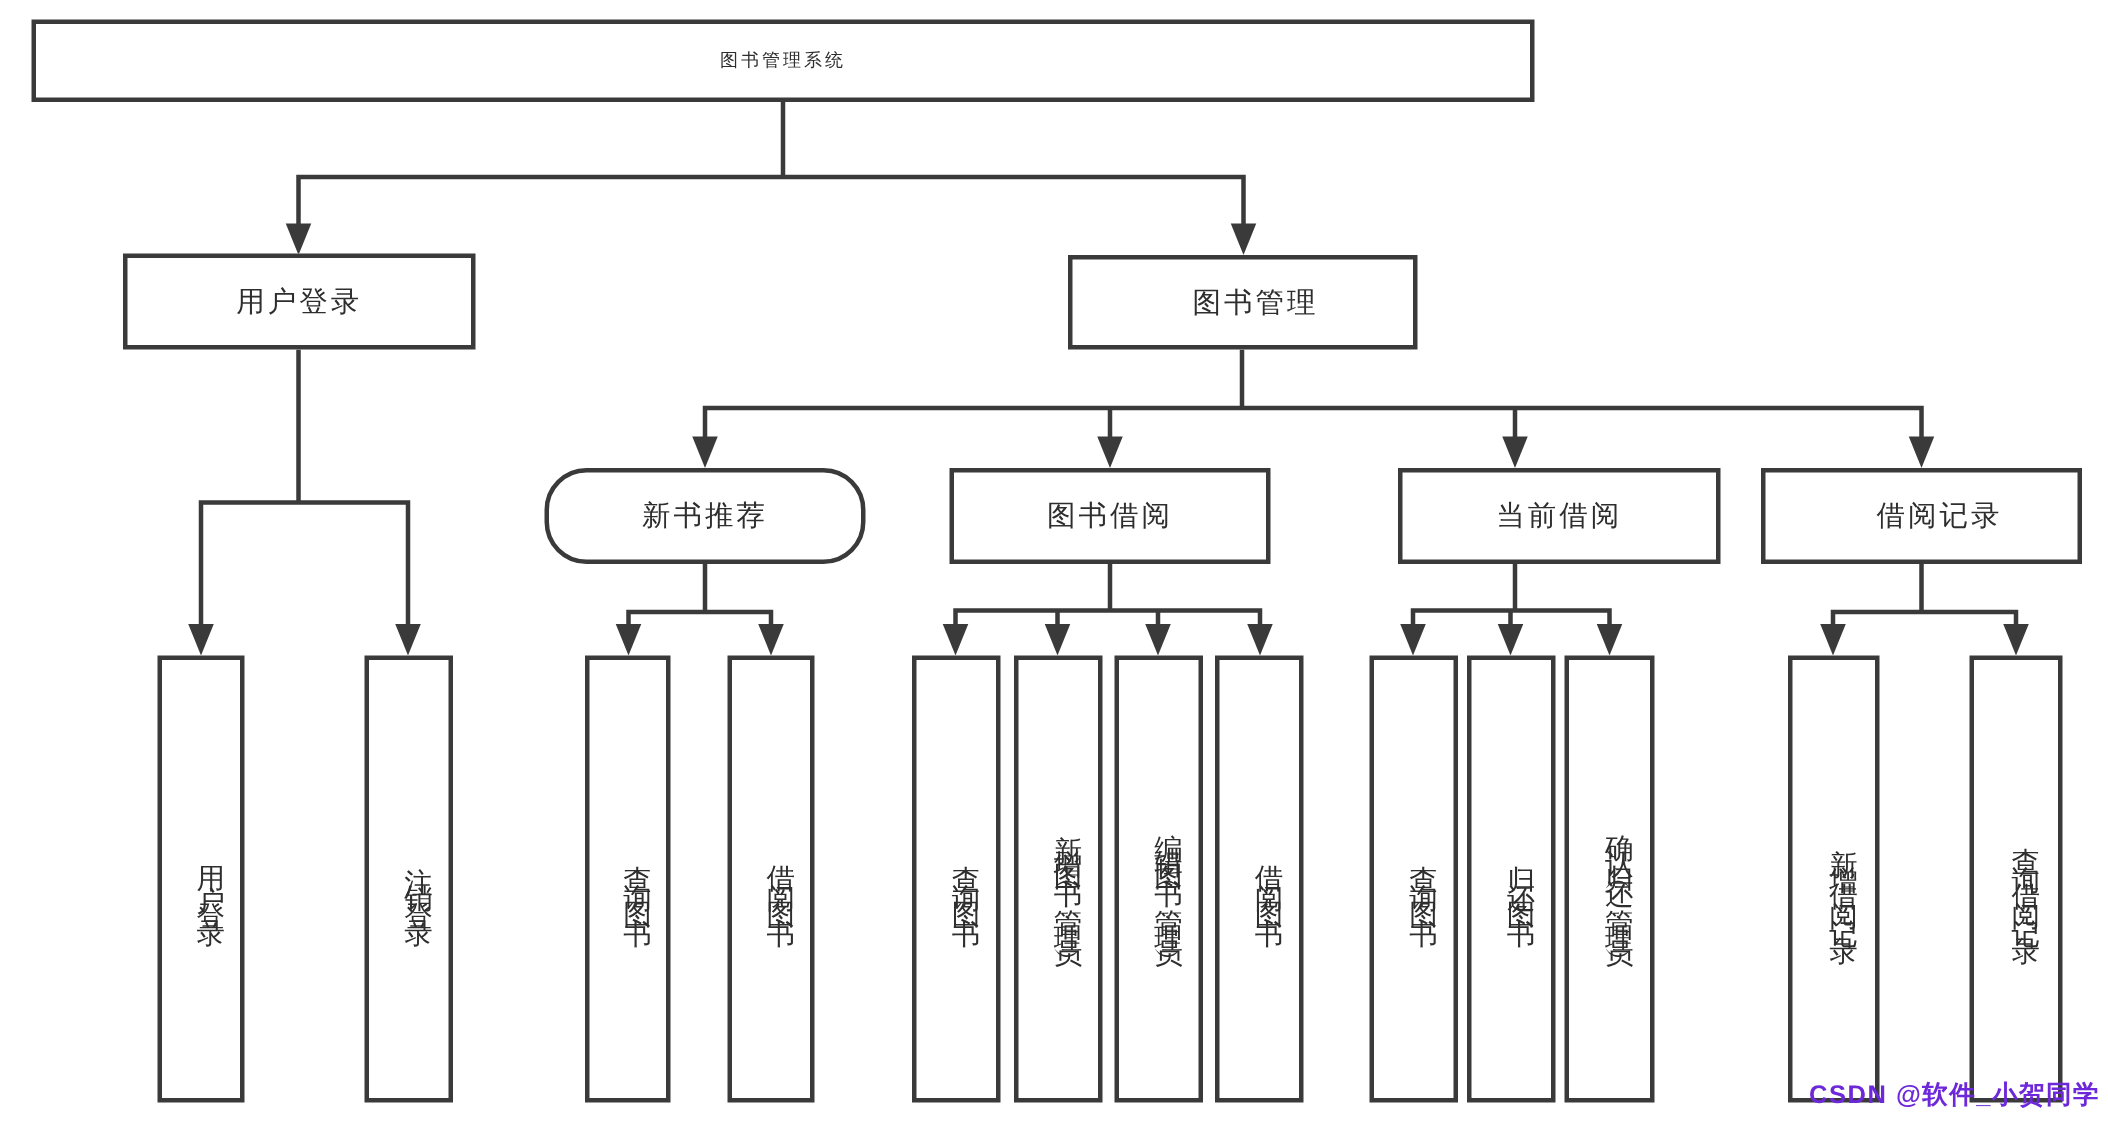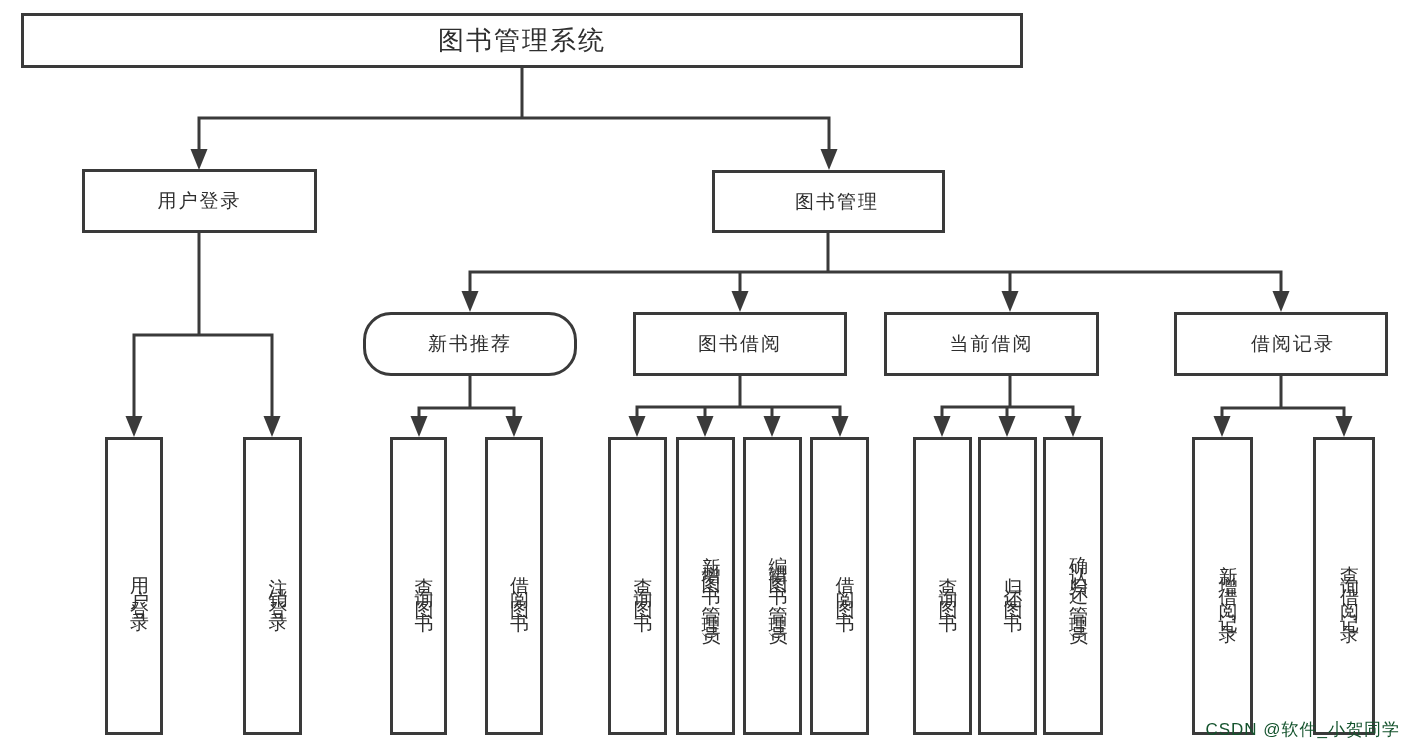--- a/index.html
+++ b/index.html
@@ -30,7 +30,7 @@
     letter-spacing: 2px;
     white-space: nowrap;
   }
-  .node.root { font-size: 26px; }
+  .node.root { font-size: 12px; }
   .leaf {
     position: absolute;
     box-sizing: border-box;

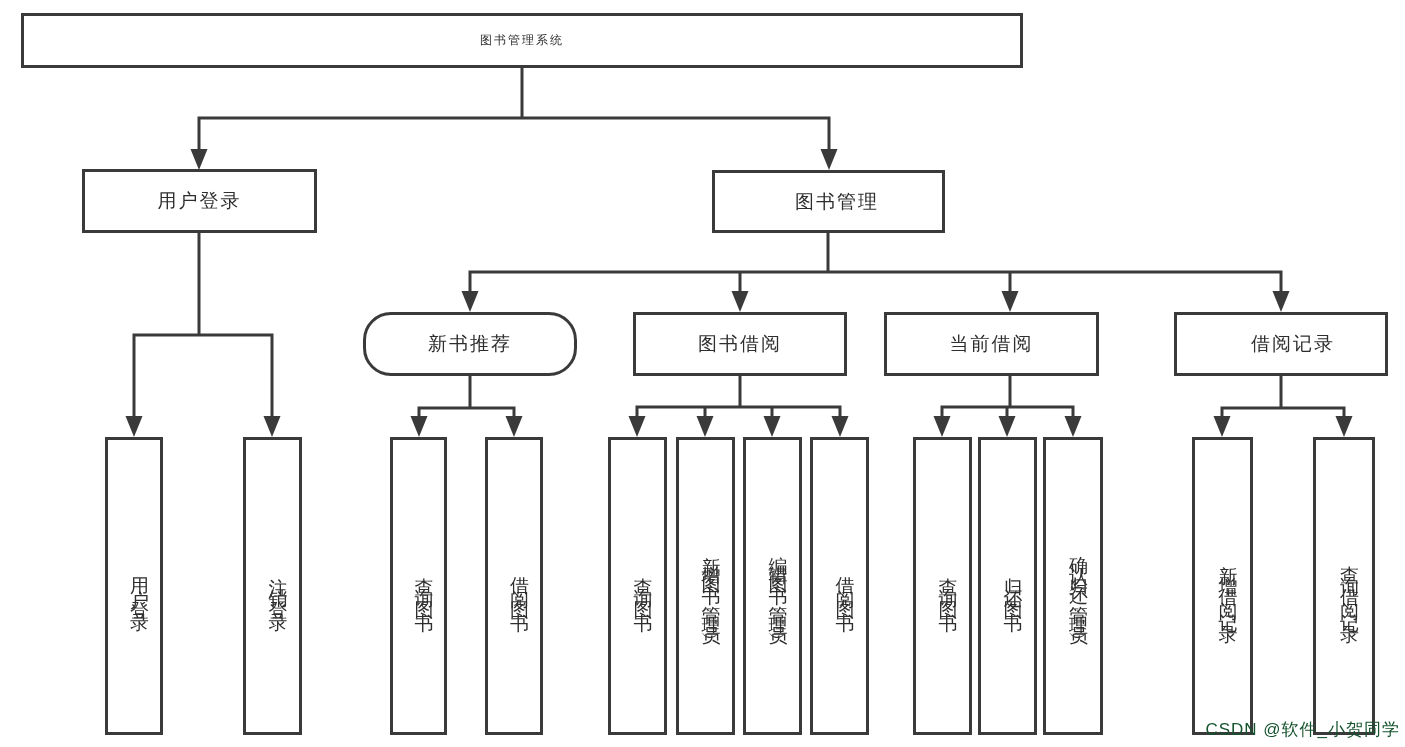--- a/index.html
+++ b/index.html
@@ -124,7 +124,7 @@
   <div class="node" style="left:633px; top:312px; width:214px; height:64px;">
     <span>图书借阅</span>
   </div>
-  <div class="node" style="left:884px; top:312px; width:215px; height:64px;">
+  <div class="node" style="left:932px; top:312px; width:215px; height:64px;">
     <span>当前借阅</span>
   </div>
   <div class="node" style="left:1174px; top:312px; width:214px; height:64px;padding-left:24px;">

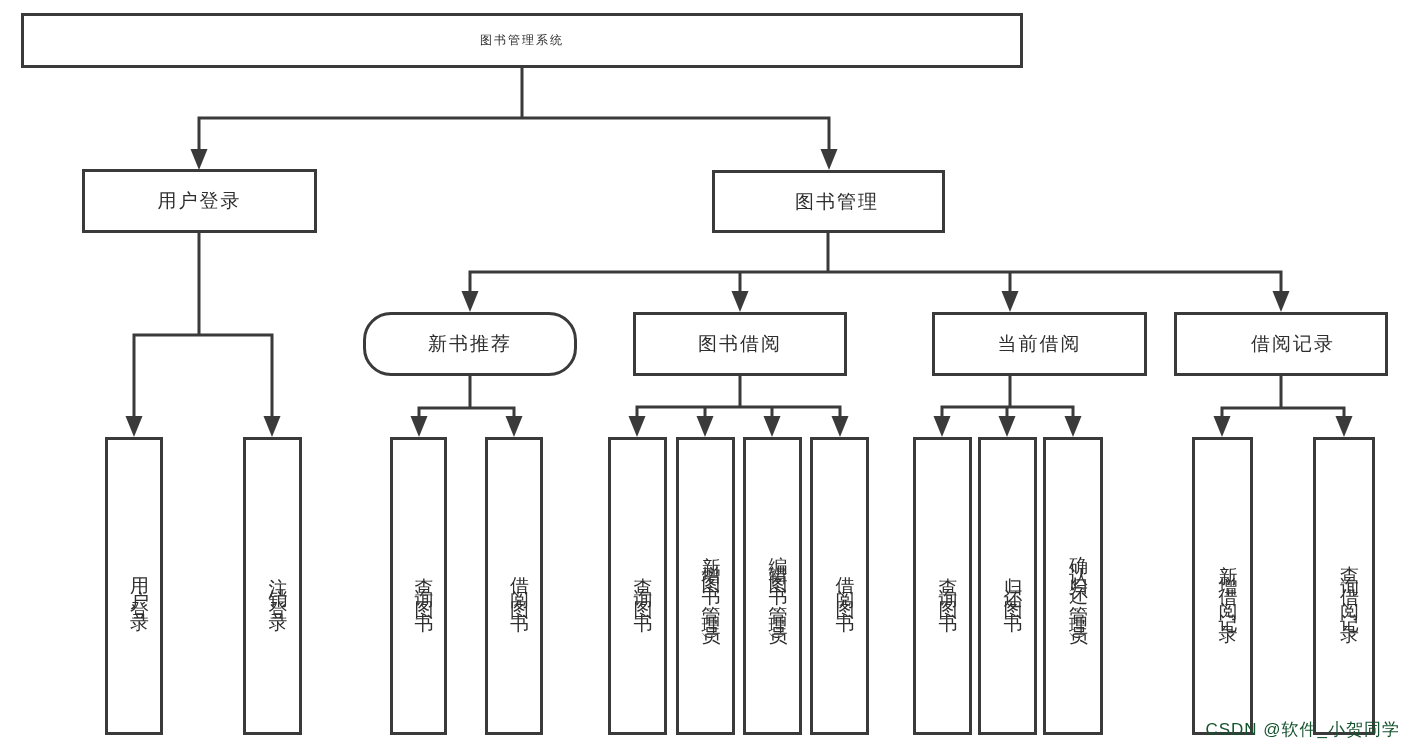--- a/index.html
+++ b/index.html
@@ -56,10 +56,11 @@
     right: 5px;
     bottom: 6px;
     z-index: 3;
-    color: #14532d;
+    color: #6d28d9;
     font-size: 17px;
     letter-spacing: 1px;
     white-space: nowrap;
+    font-weight: bold;
   }
 </style>
 </head>

